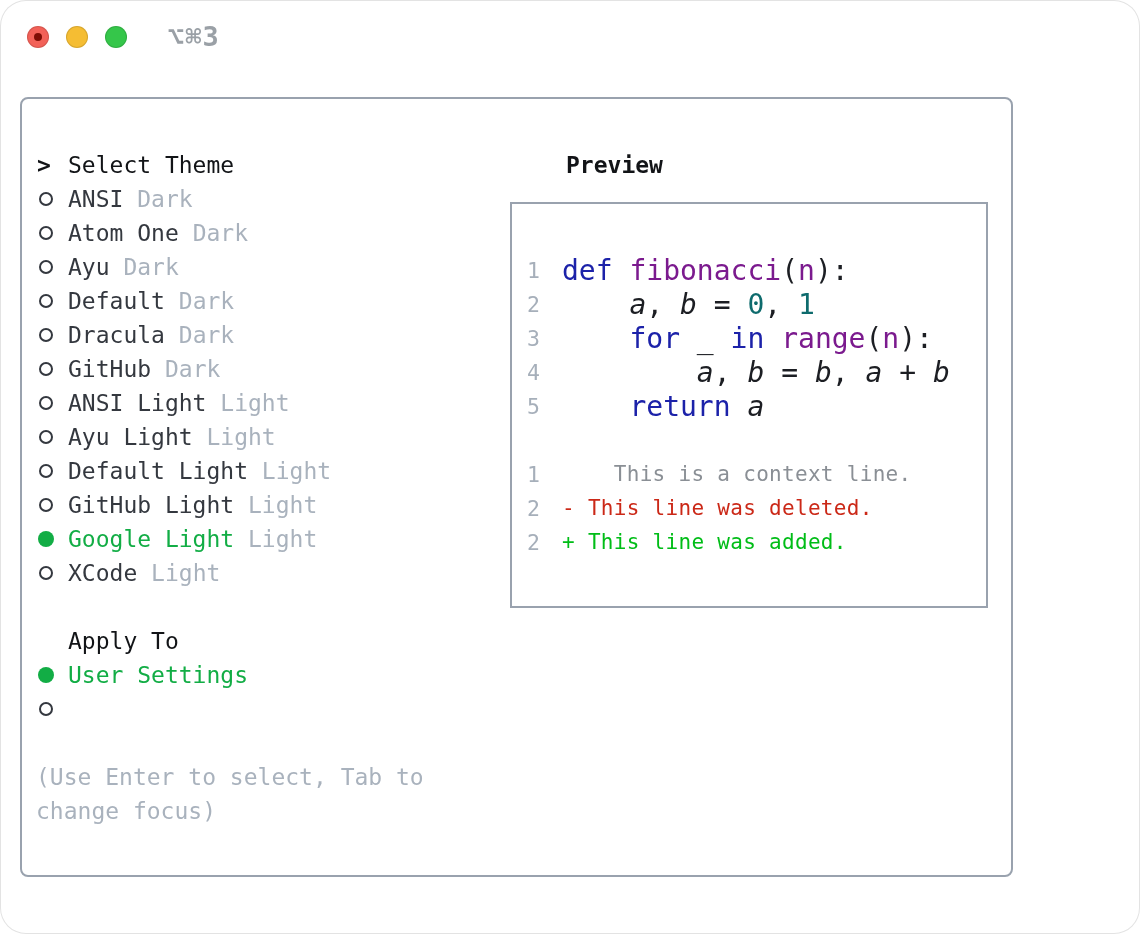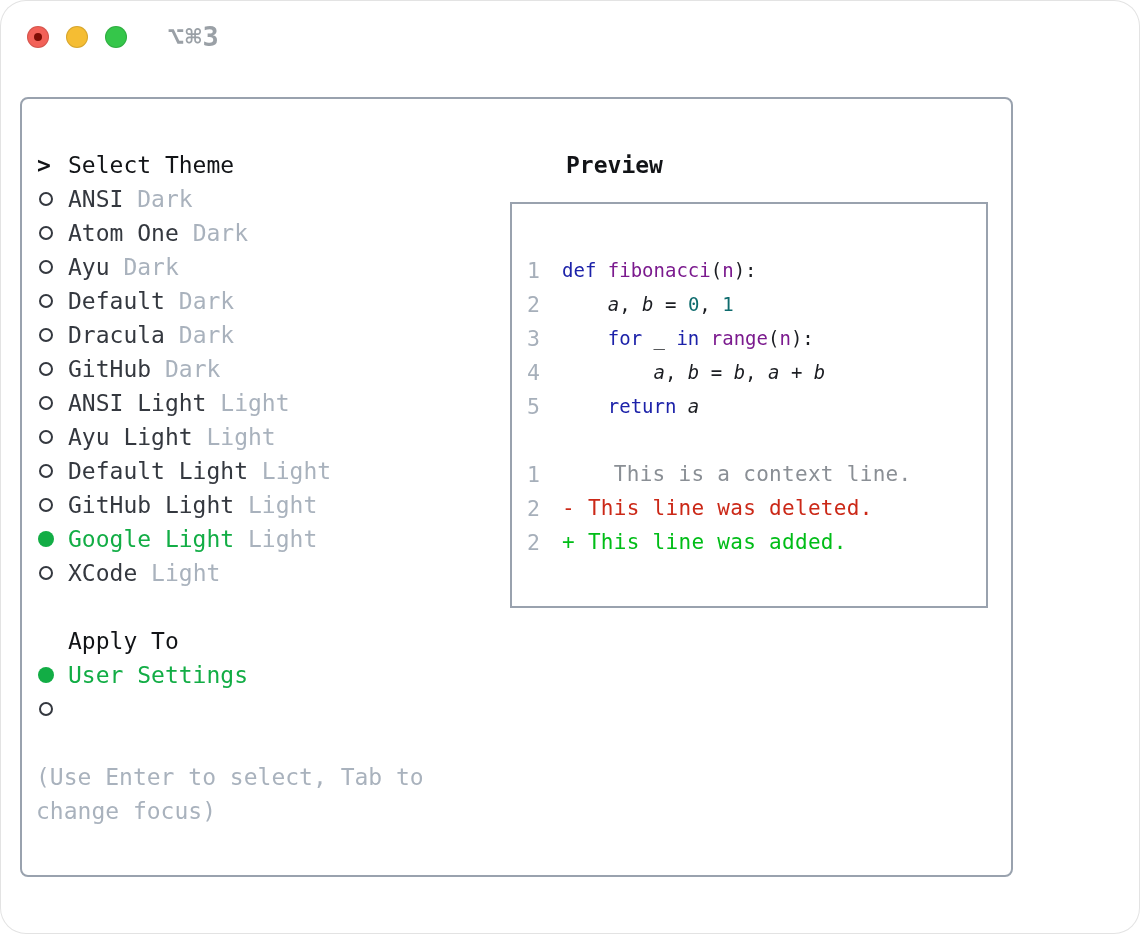--- a/index.html
+++ b/index.html
@@ -44,7 +44,7 @@
                padding:49px 0 0 15px;overflow:hidden;background:#fff;}
   .cline,.dline{display:flex;height:34px;align-items:center;white-space:pre;}
   .ln{width:13px;flex:none;margin-right:22px;color:var(--line-number-gray);font-size:21.5px;}
-  .ctext{font-size:19px;white-space:pre;}
+  .ctext{font-size:28px;white-space:pre;}
   .blank-line{height:34px;}
   .dtext{font-size:21px;letter-spacing:0.3px;white-space:pre;}
   .tk-kw{color:var(--keyword-blue);}

